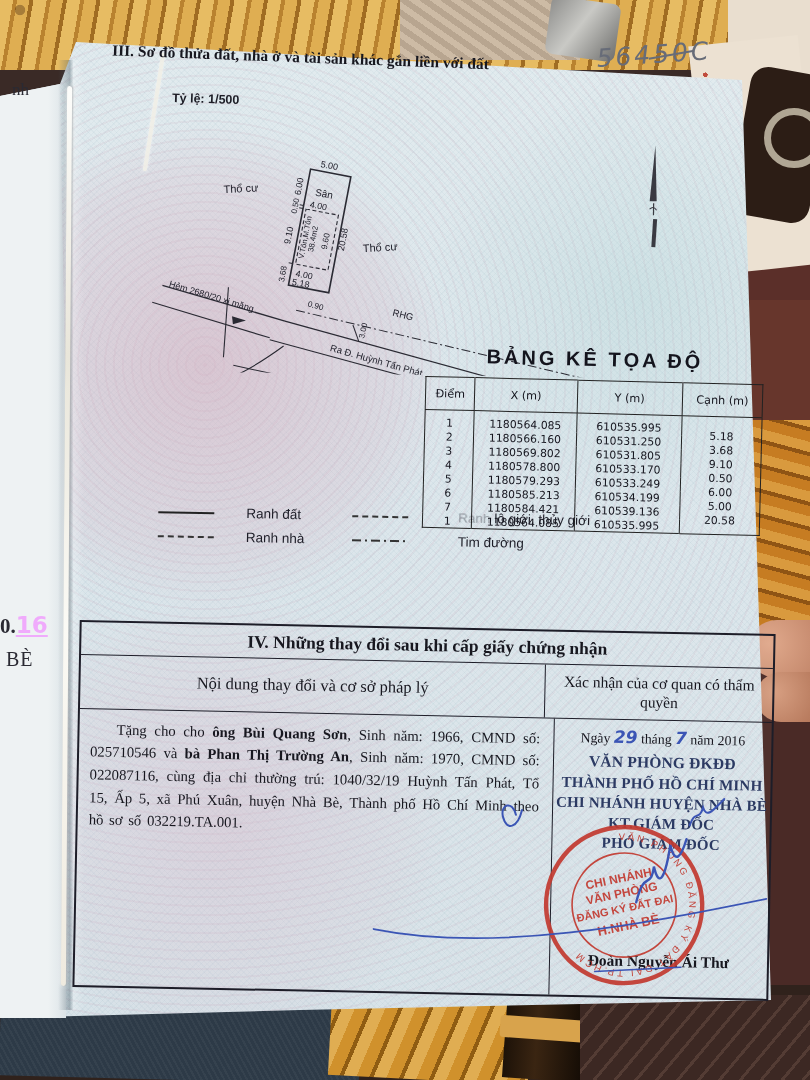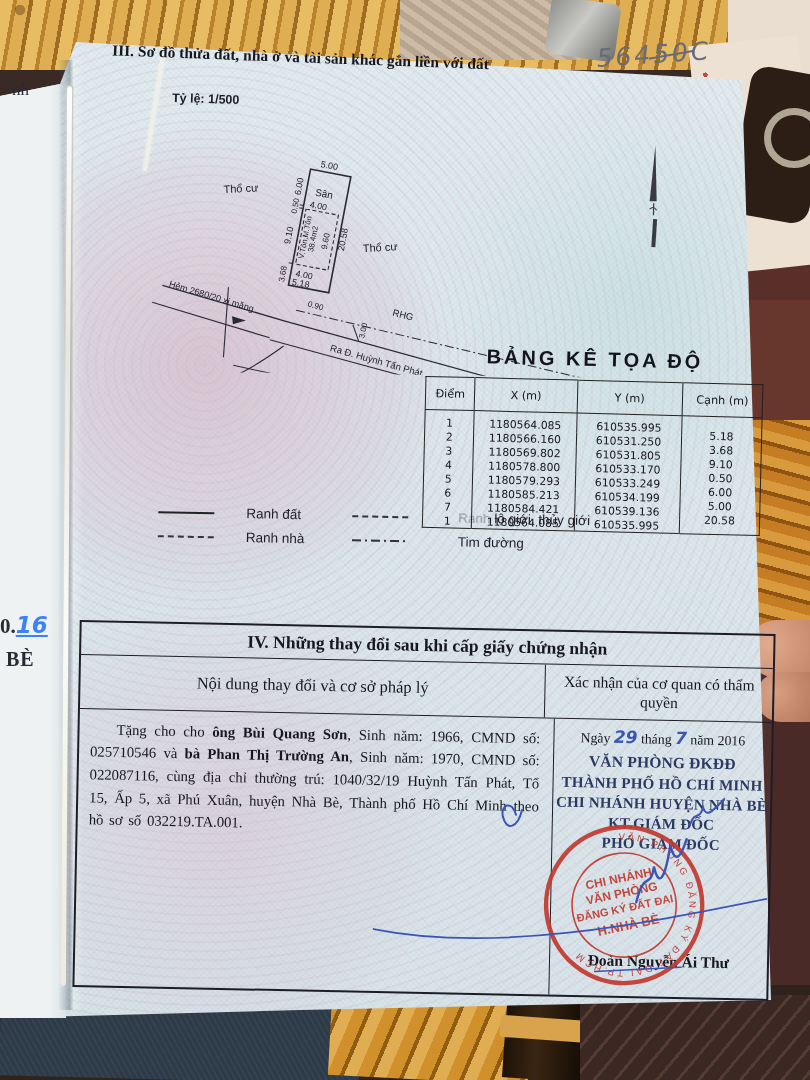--- a/index.html
+++ b/index.html
@@ -62,7 +62,7 @@
   .frag{color:#2a2a33;text-align:right;}
   #frag-nh{left:12px;top:80px;font-size:17px;}
   #frag-num{left:0px;top:612px;font-size:21px;font-weight:bold;}
-  #frag-num .hand{color:#3b82f6;font-family:"DejaVu Sans",sans-serif;font-style:italic;font-size:23px;text-decoration:underline;}
+  #frag-num .hand{color:#f0abfc;font-family:"DejaVu Sans",sans-serif;font-size:23px;text-decoration:underline;}
   #frag-be{left:6px;top:648px;font-size:20px;font-weight:bold;letter-spacing:1px;}
 
   

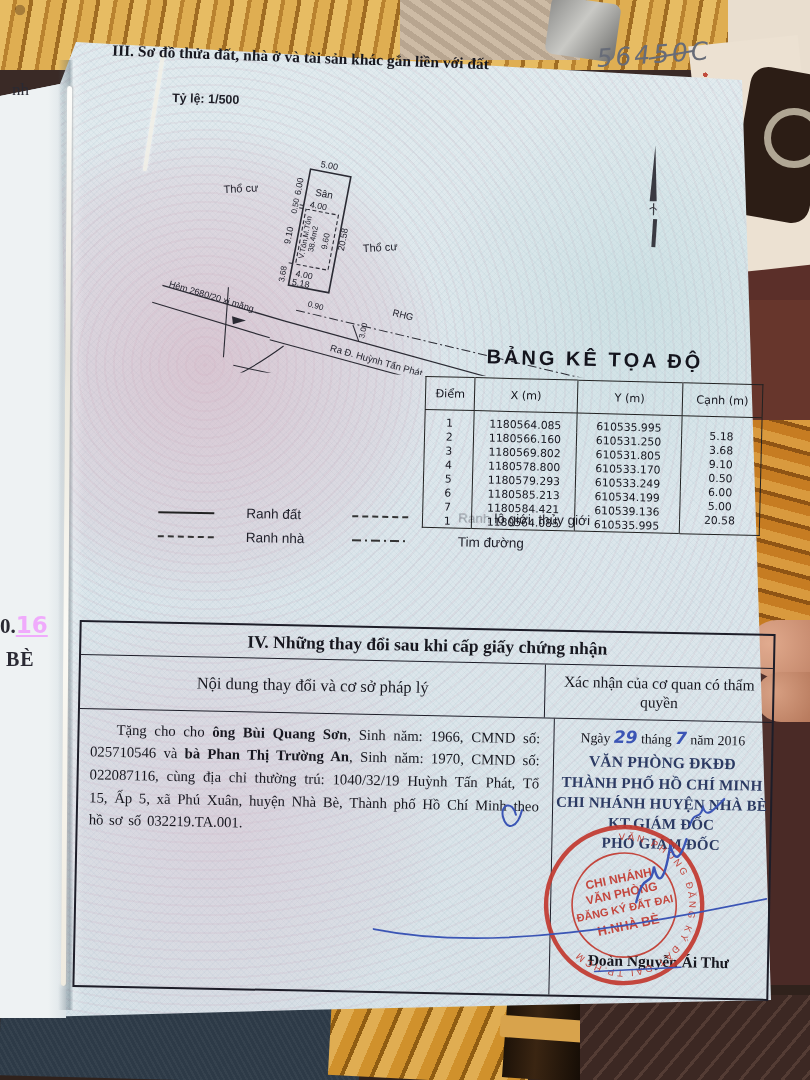--- a/index.html
+++ b/index.html
@@ -63,7 +63,7 @@
   #frag-nh{left:12px;top:80px;font-size:17px;}
   #frag-num{left:0px;top:612px;font-size:21px;font-weight:bold;}
   #frag-num .hand{color:#f0abfc;font-family:"DejaVu Sans",sans-serif;font-size:23px;text-decoration:underline;}
-  #frag-be{left:6px;top:648px;font-size:20px;font-weight:bold;letter-spacing:1px;}
+  #frag-be{left:6px;top:648px;font-size:20px;font-weight:normal;letter-spacing:1px;}
 
   
   #title3{left:112px;top:50px;width:470px;font-size:15.5px;font-weight:bold;color:#17171f;transform:rotate(2.1deg);}

